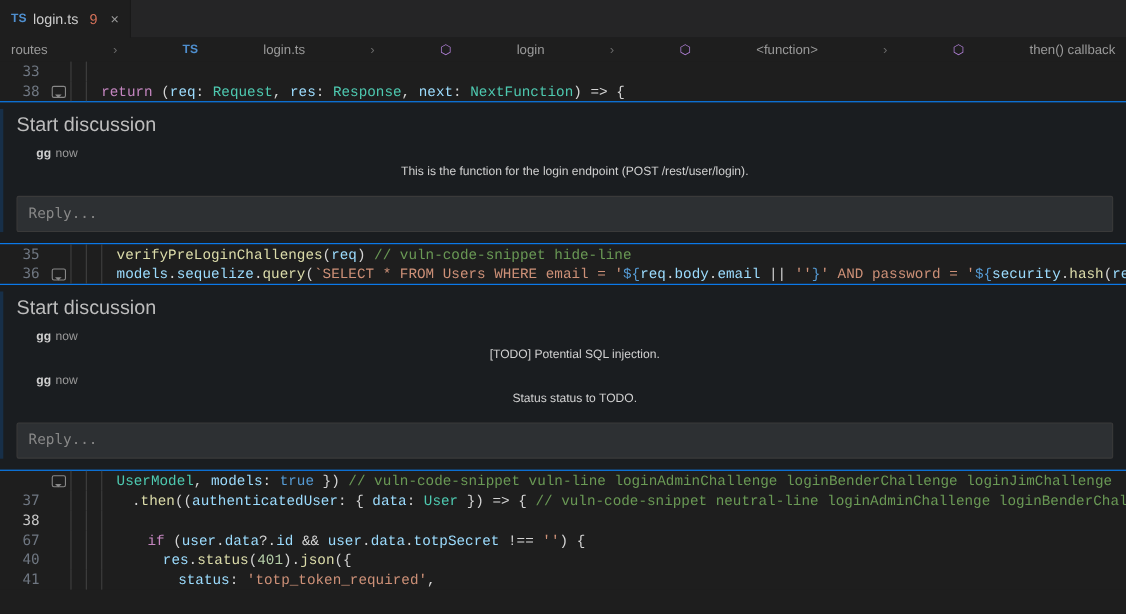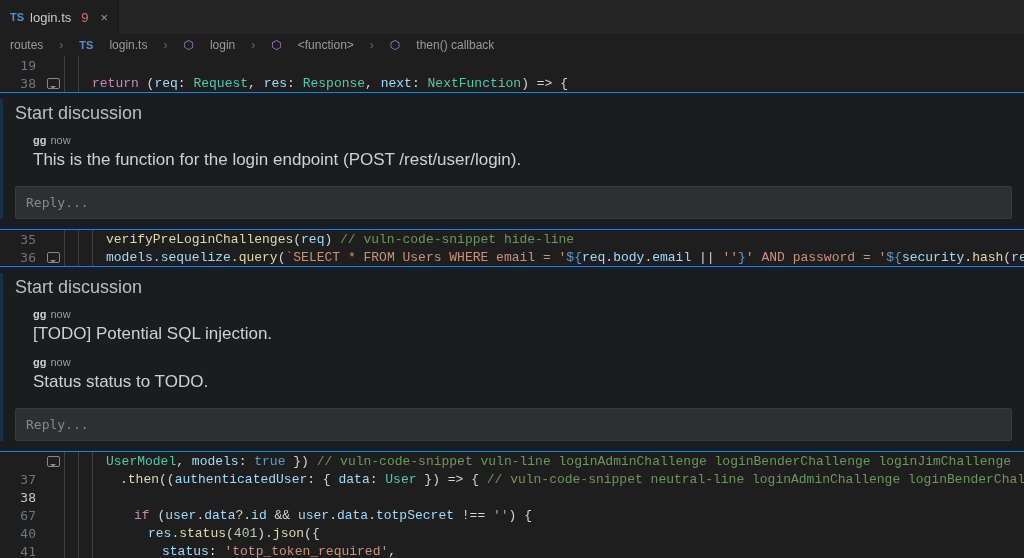--- a/index.html
+++ b/index.html
@@ -38,10 +38,11 @@
     display: flex;
     align-items: center;
     padding: 0 10px;
-    gap: 16px;
+    gap: 3px;
     color: #9a9a9a;
     font-size: 12px;
     background: #1e1e1e;
+    justify-content: space-between;
   }
   .breadcrumb .sep { color: #6a6a6a; }
   .bc-icon { color: #b180d7; }

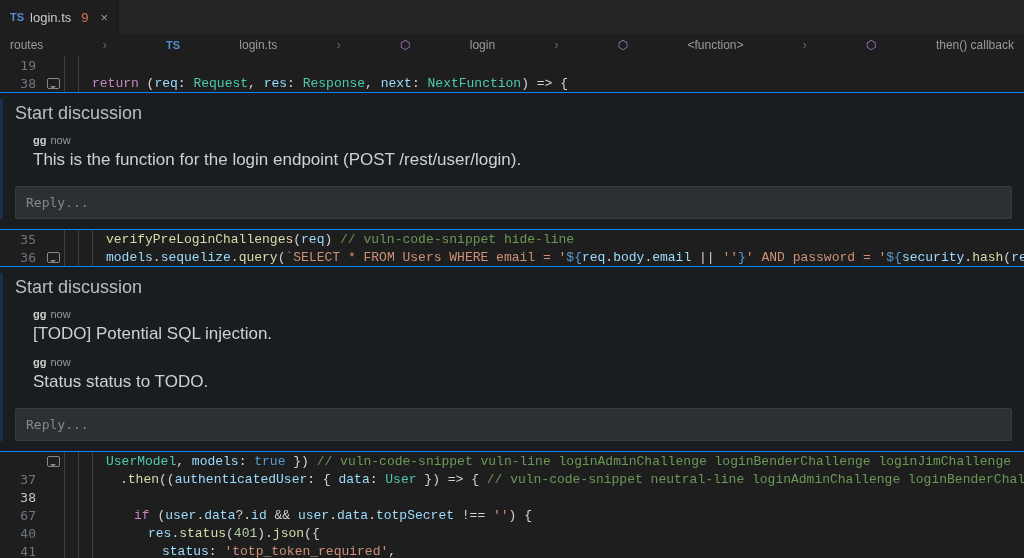--- a/index.html
+++ b/index.html
@@ -160,7 +160,7 @@
 <div class="editor">
 
   <div class="code-line">
-    <div class="gutter">19</div>
+    <div class="gutter">33</div>
     <div class="icon-col"></div>
     <div class="indent-line"></div>
       <div class="indent-line"></div>

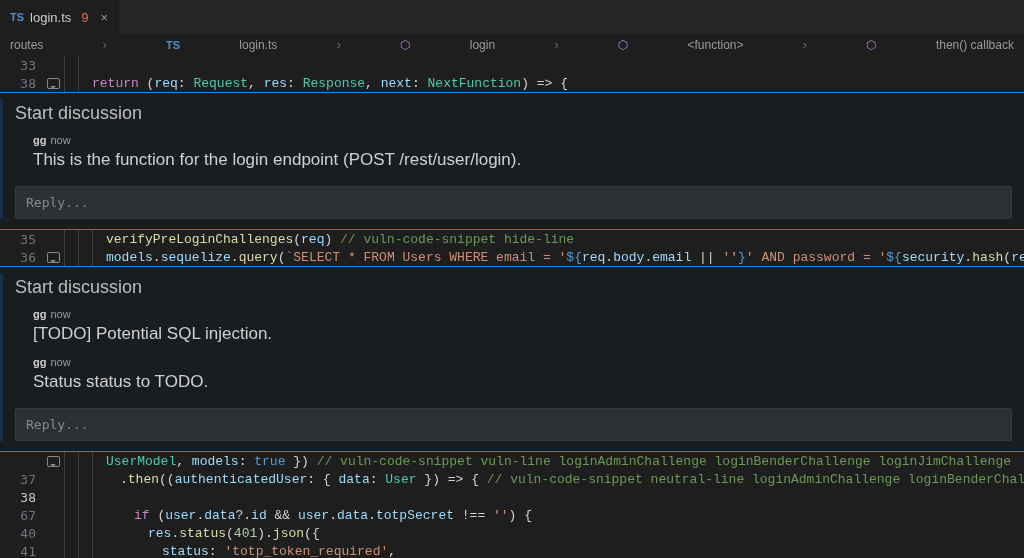--- a/index.html
+++ b/index.html
@@ -106,7 +106,7 @@
   }
   .entry-head { color: #9a9a9a; font-size: 11px; }
   .entry-head .author { color: #d0d0d0; font-weight: bold; margin-right: 4px; }
-  .entry-body { color: #d0d0d0; font-size: 17px; margin-top: 4px; }
+  .entry-body { color: #d0d0d0; font-size: 11px; margin-top: 4px; text-align: center; }
   .reply-box {
     margin: 6px 12px 10px 12px;
     background: #2d3033;

